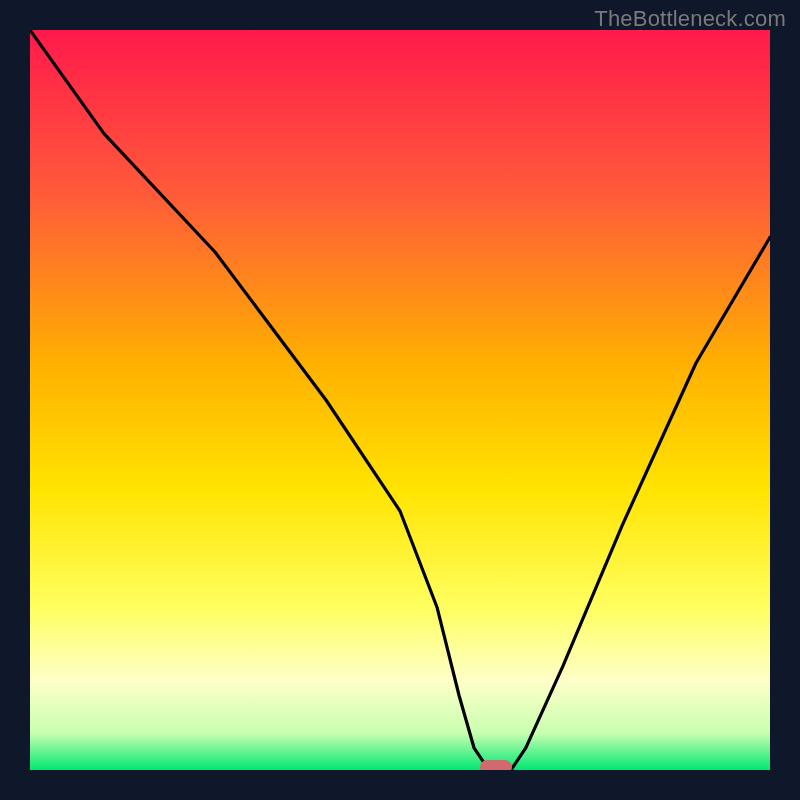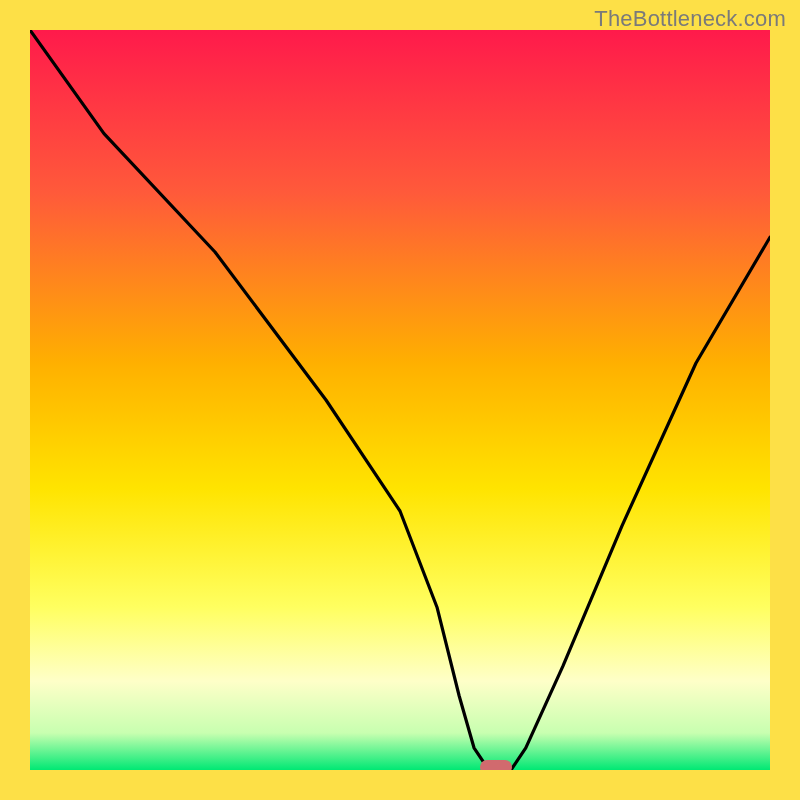--- a/index.html
+++ b/index.html
@@ -15,7 +15,7 @@
     position: relative;
     width: 800px;
     height: 800px;
-    background: #fde047;
+    background: #0f172a;
   }
   .watermark {
     position: absolute;

